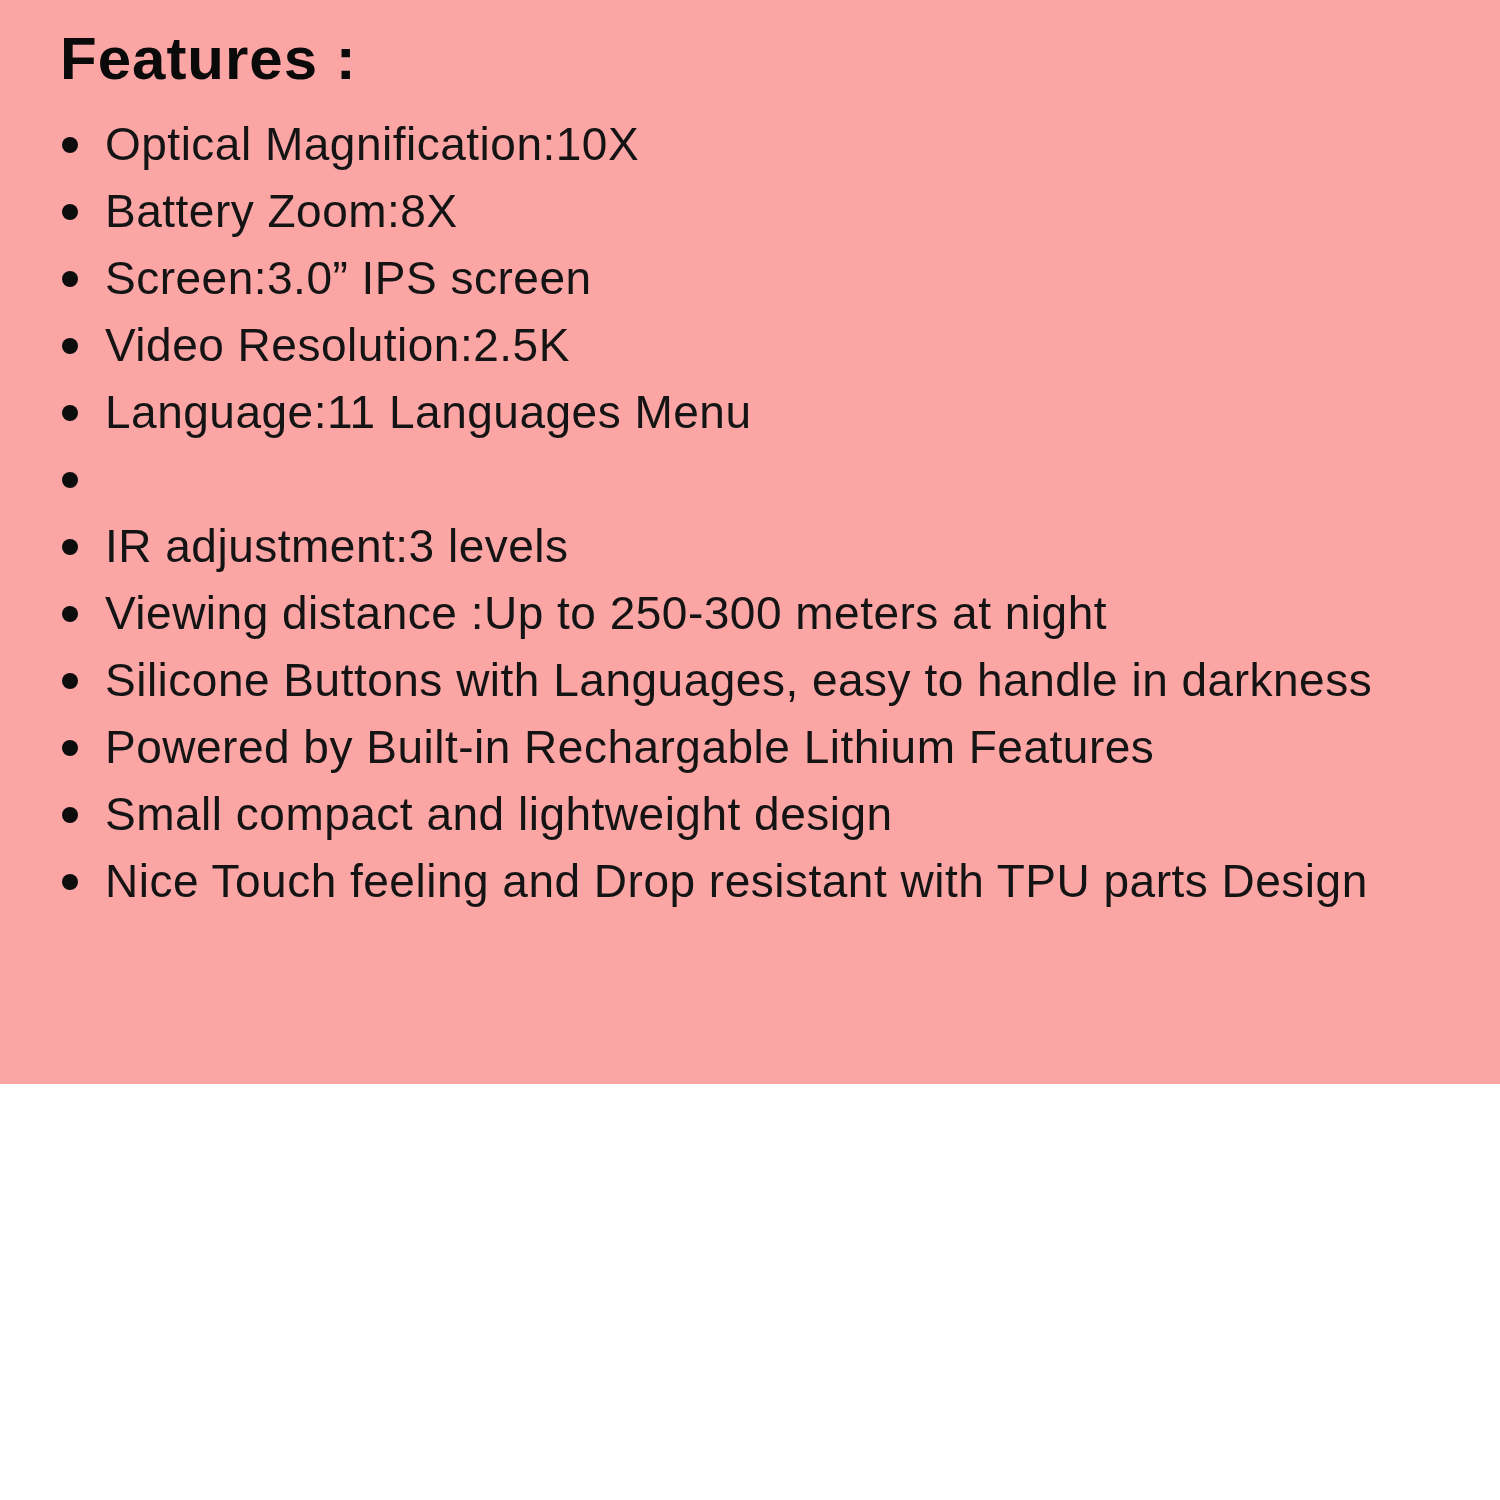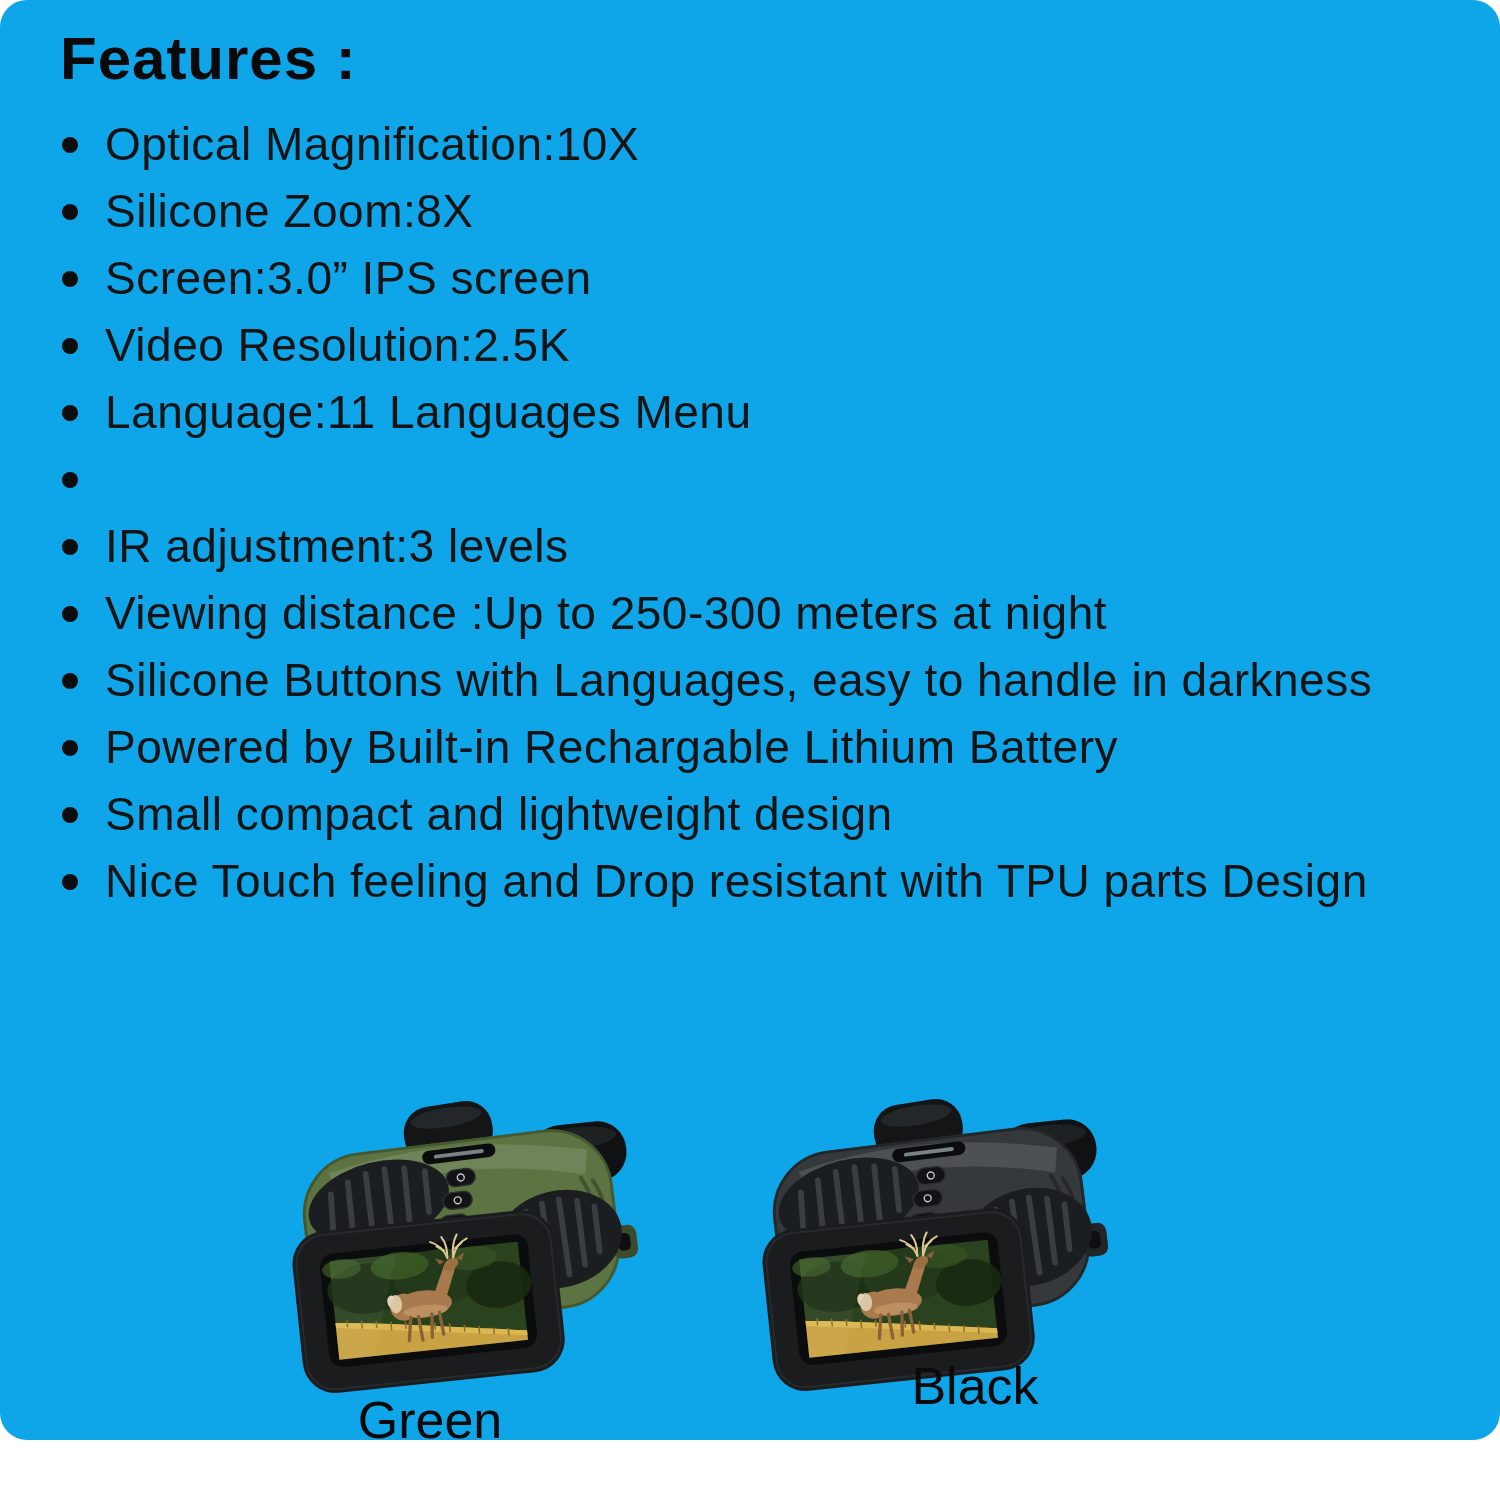--- a/index.html
+++ b/index.html
@@ -7,12 +7,11 @@
   .page {
     position: relative;
     width: 1500px;
-    height: 1440px;
-    background: #0ea5e9;
+    height: 1084px;
+    background: #fca5a5;
     font-family: "Liberation Sans", sans-serif;
     color: #111111;
     overflow: hidden;
-    border-radius: 27px;
   }
   .heading {
     position: absolute;

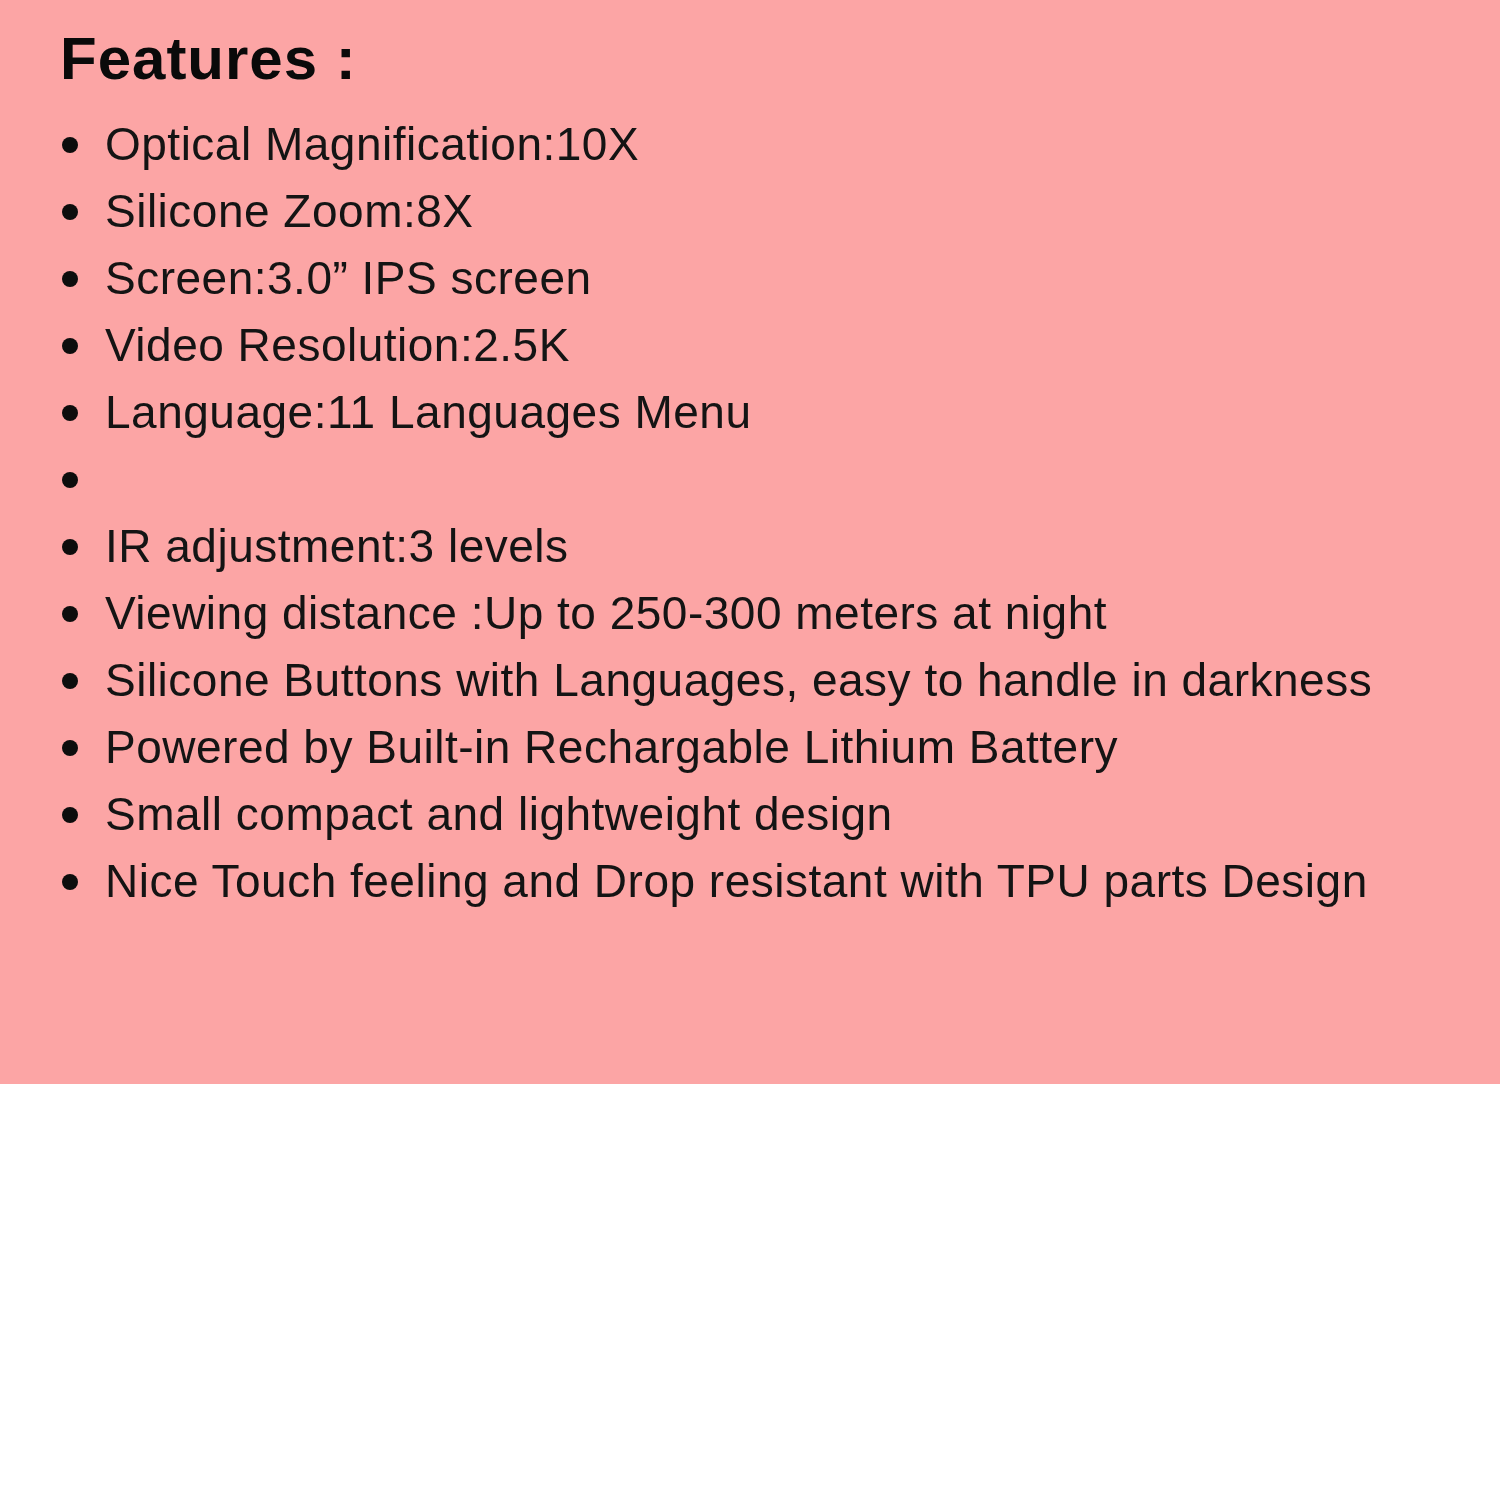--- a/index.html
+++ b/index.html
@@ -80,7 +80,7 @@
       </li>
     <li>
         <span class="dot"></span>
-        <span>Silicone Zoom:8X</span>
+        <span>Battery Zoom:8X</span>
       </li>
     <li>
         <span class="dot"></span>

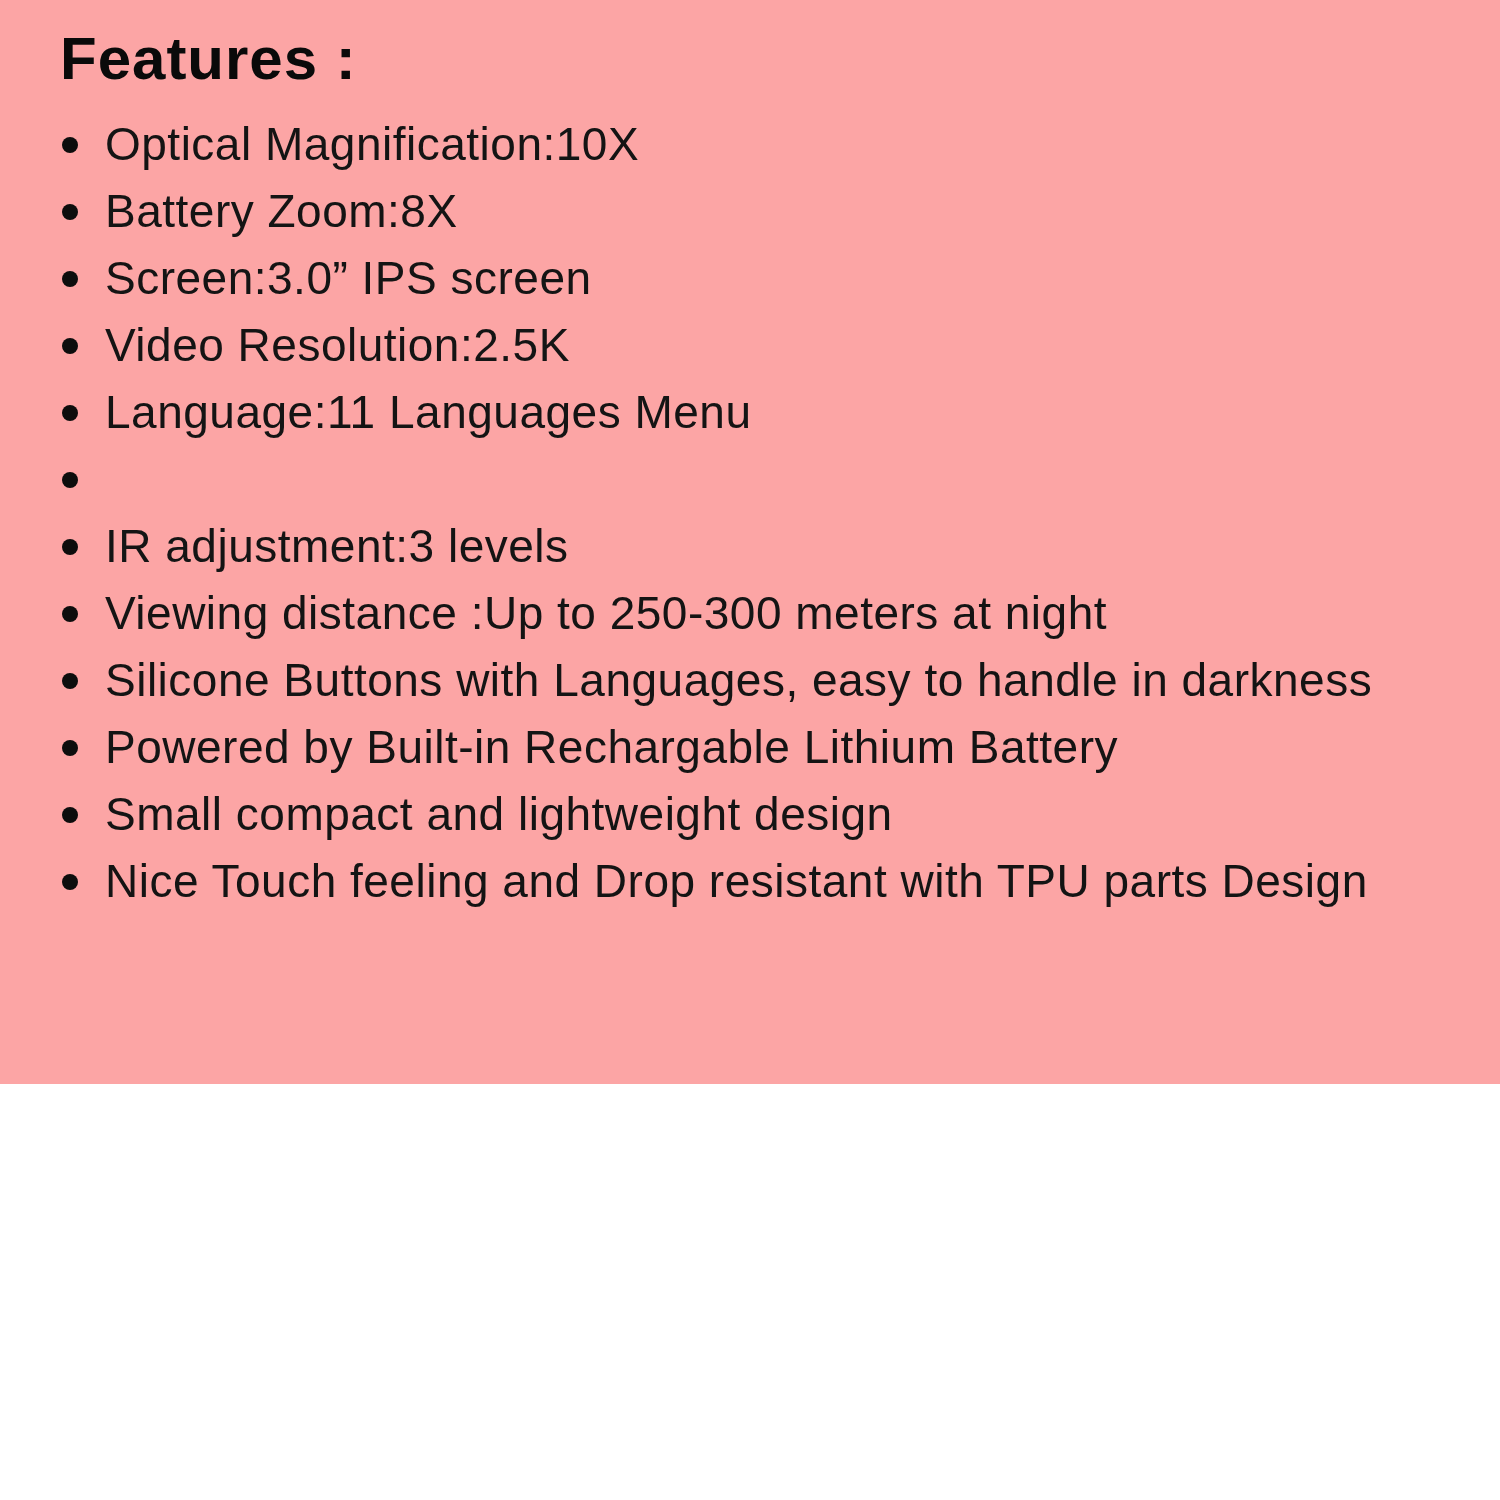--- a/index.html
+++ b/index.html
@@ -111,7 +111,7 @@
       </li>
     <li>
         <span class="dot"></span>
-        <span>Powered by Built-in Rechargable Lithium Battery</span>
+        <span>Powered by Built-in Rechargable Lithium Features</span>
       </li>
     <li>
         <span class="dot"></span>

